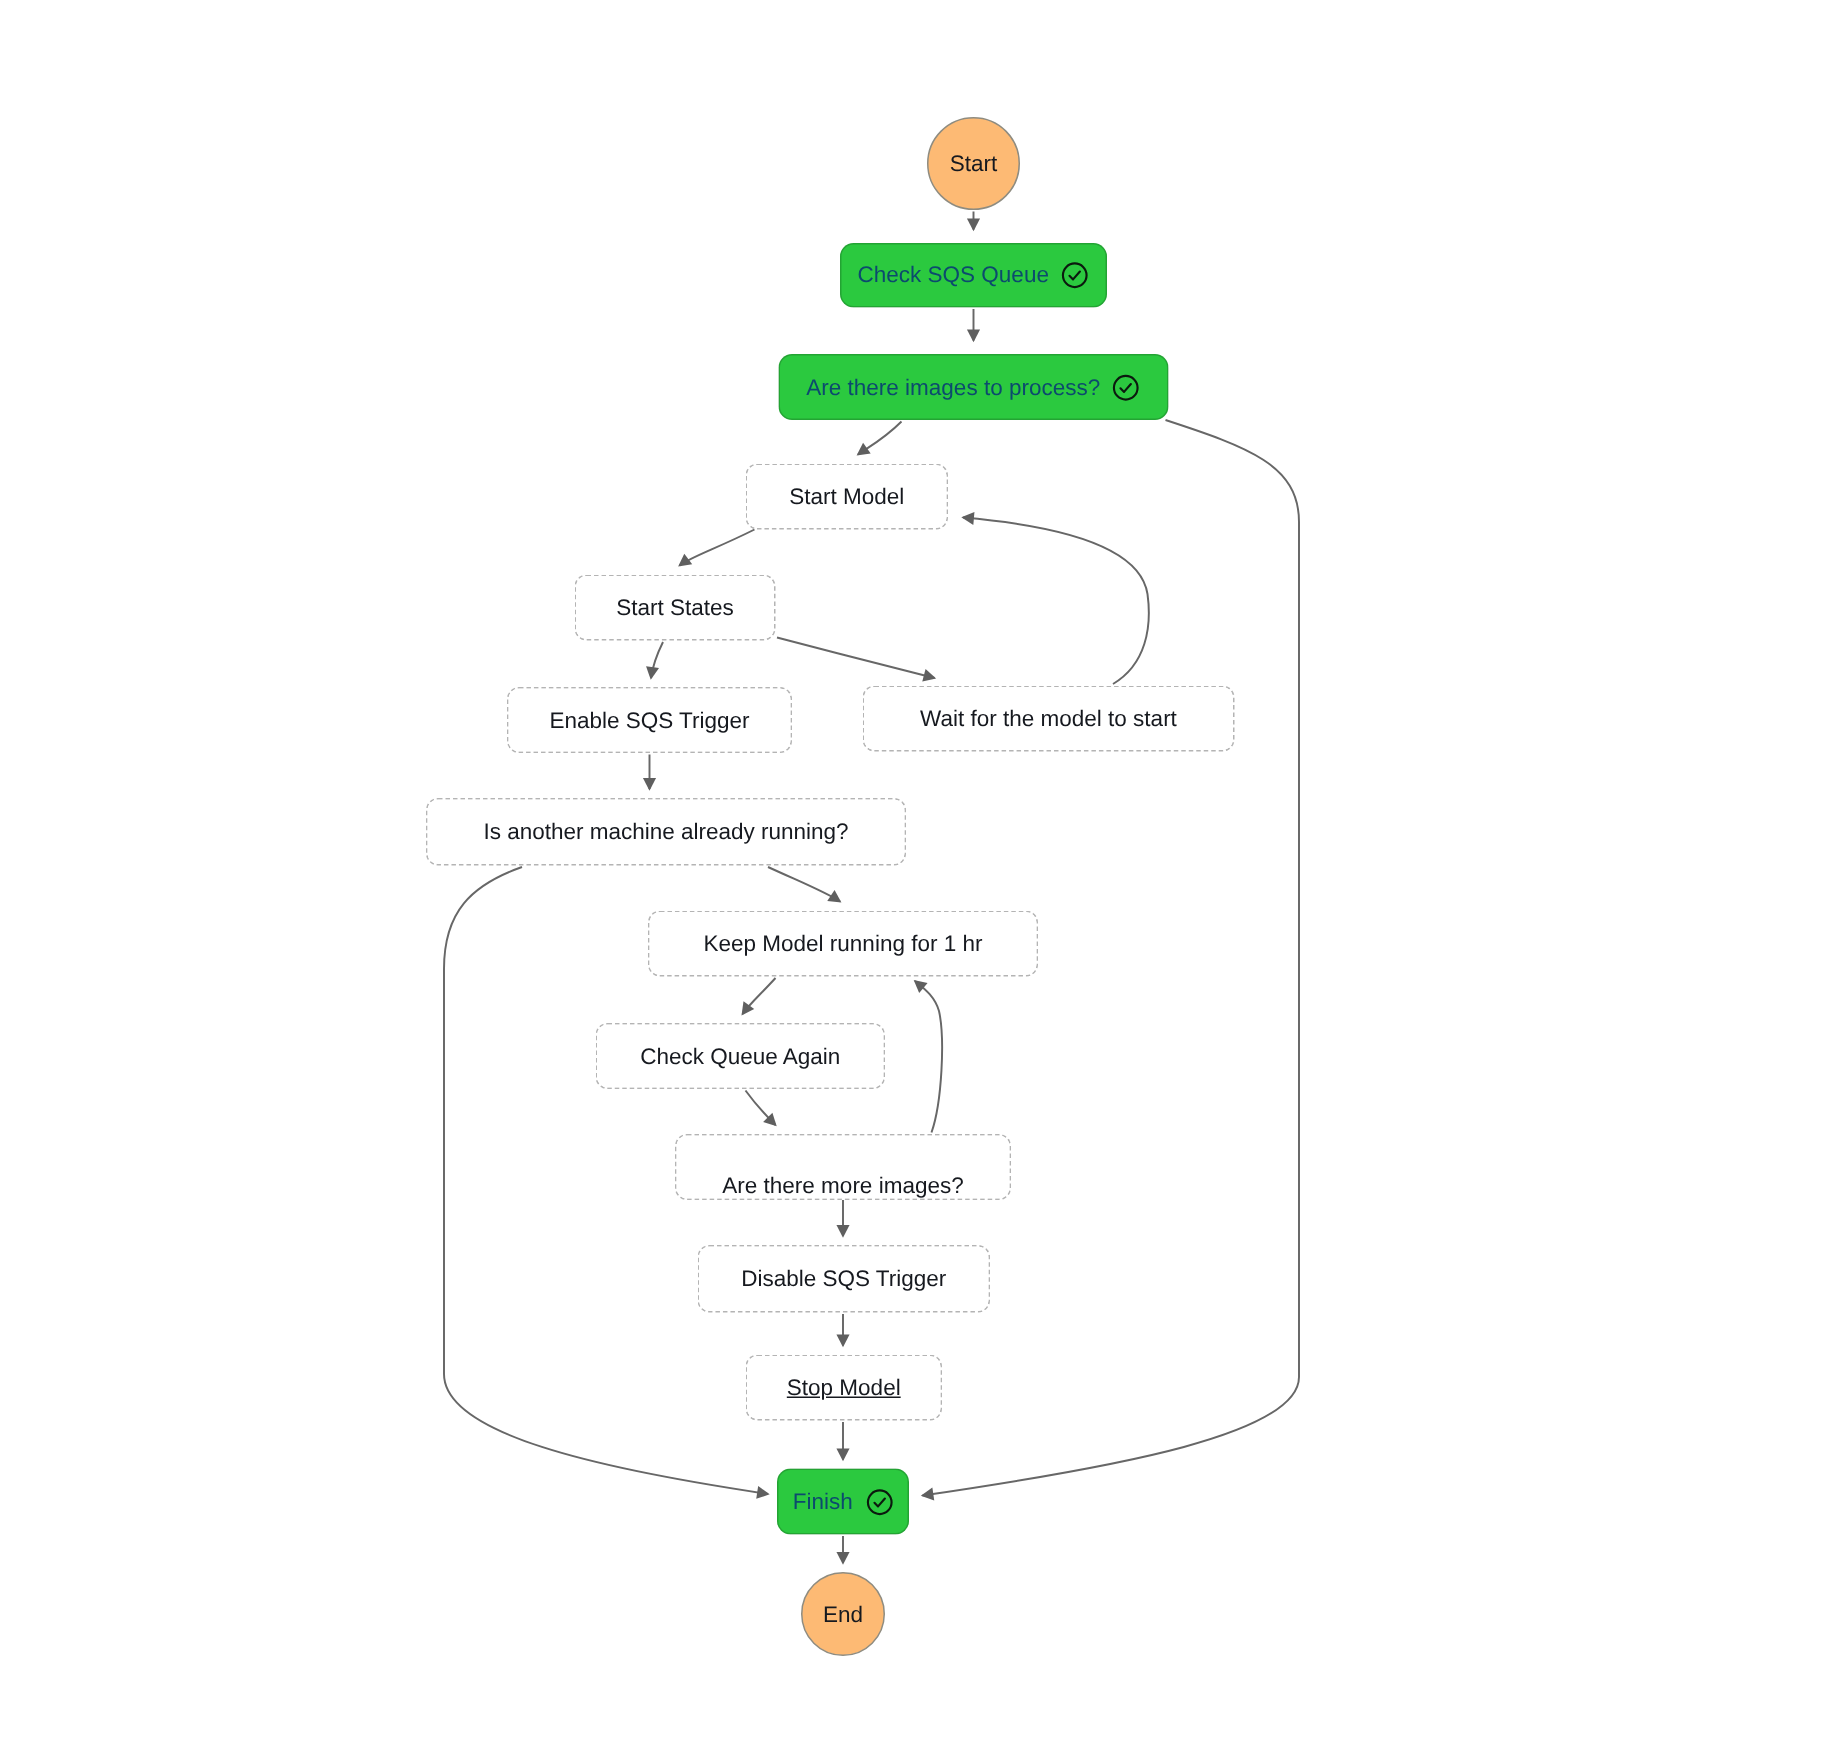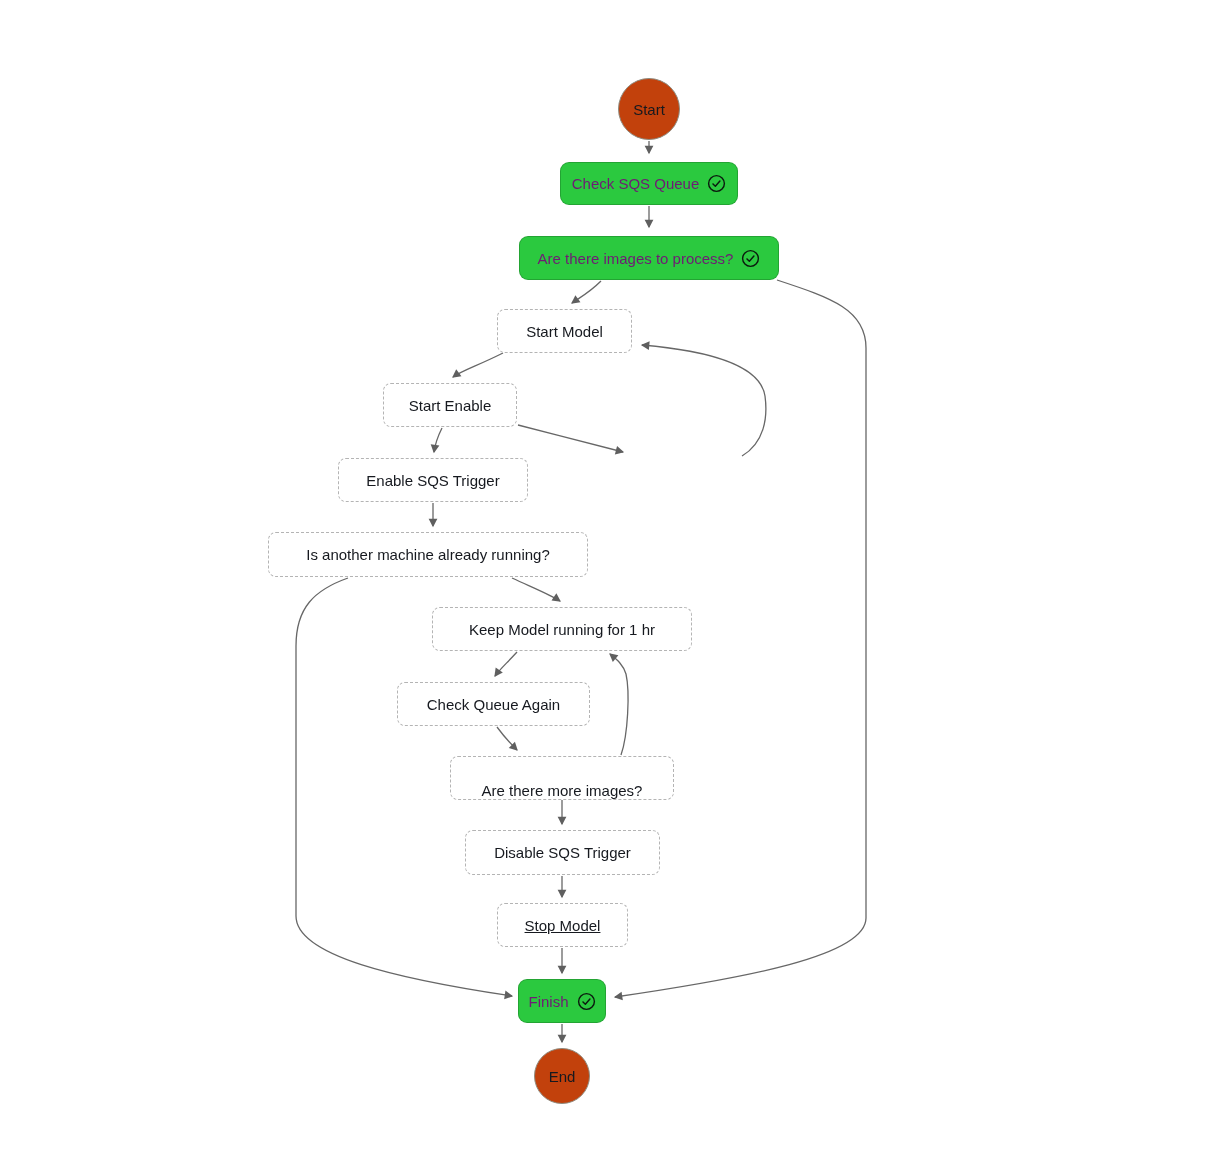--- a/index.html
+++ b/index.html
@@ -34,7 +34,7 @@
   }
   .node.circle {
     border-radius: 50%;
-    background: #c2410c;
+    background: #fdba74;
     border: 1px solid #8f8c80;
   }
   .node.green {

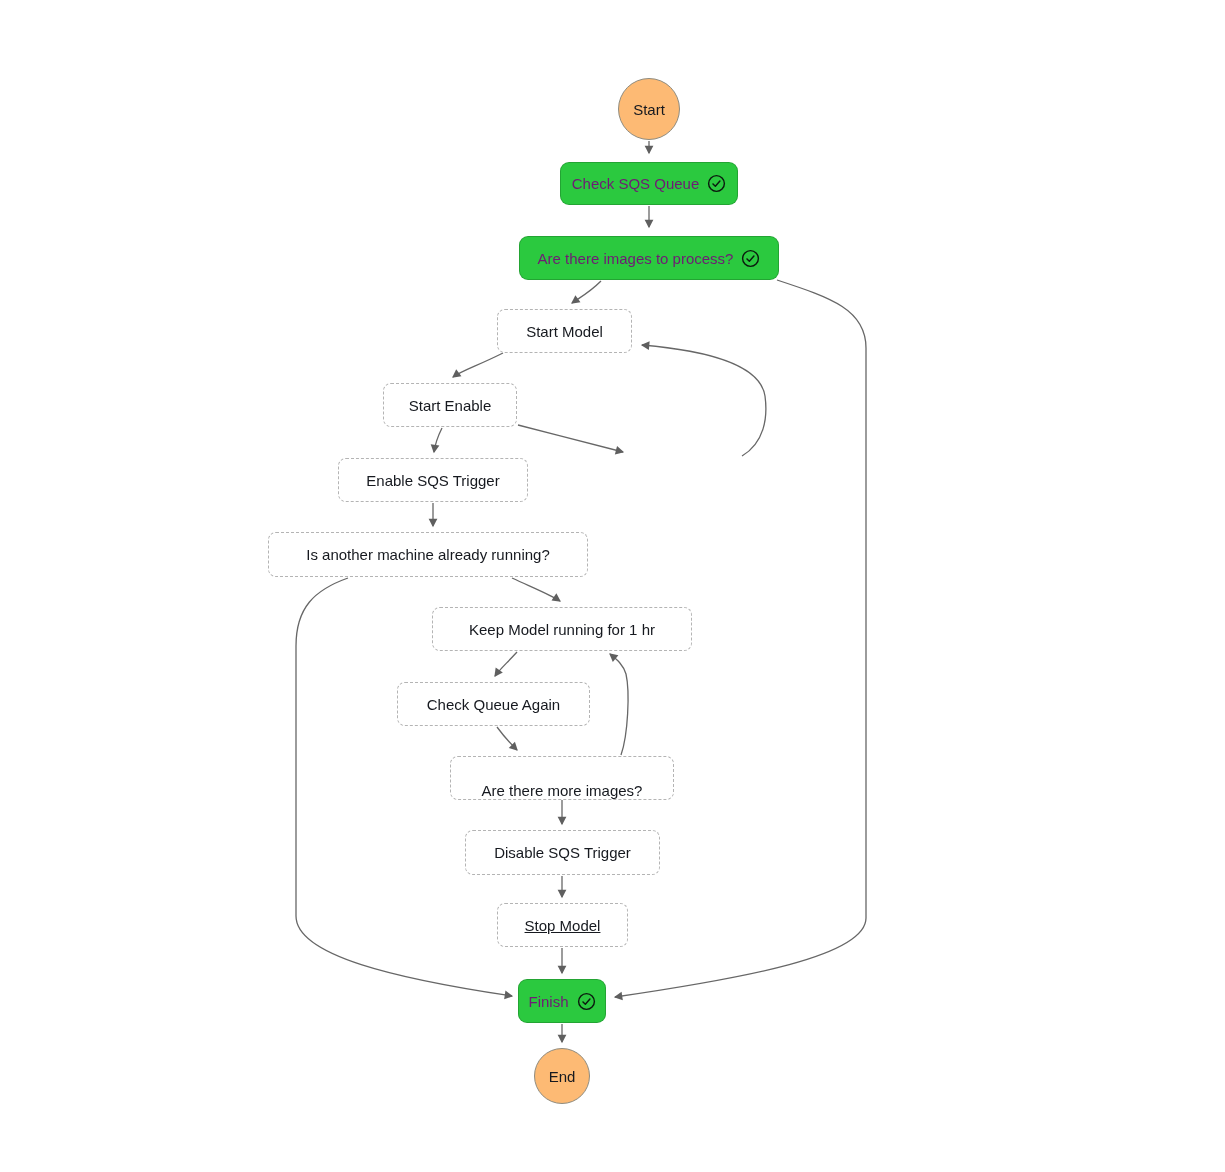--- a/index.html
+++ b/index.html
@@ -42,7 +42,7 @@
     border: 1px solid rgba(0,0,0,0.18);
     border-radius: 9px;
     gap: 8px;
-    color: #701a75;
+    color: #0c4a6e;
   }
   .node.dashed {
     background: #ffffff;

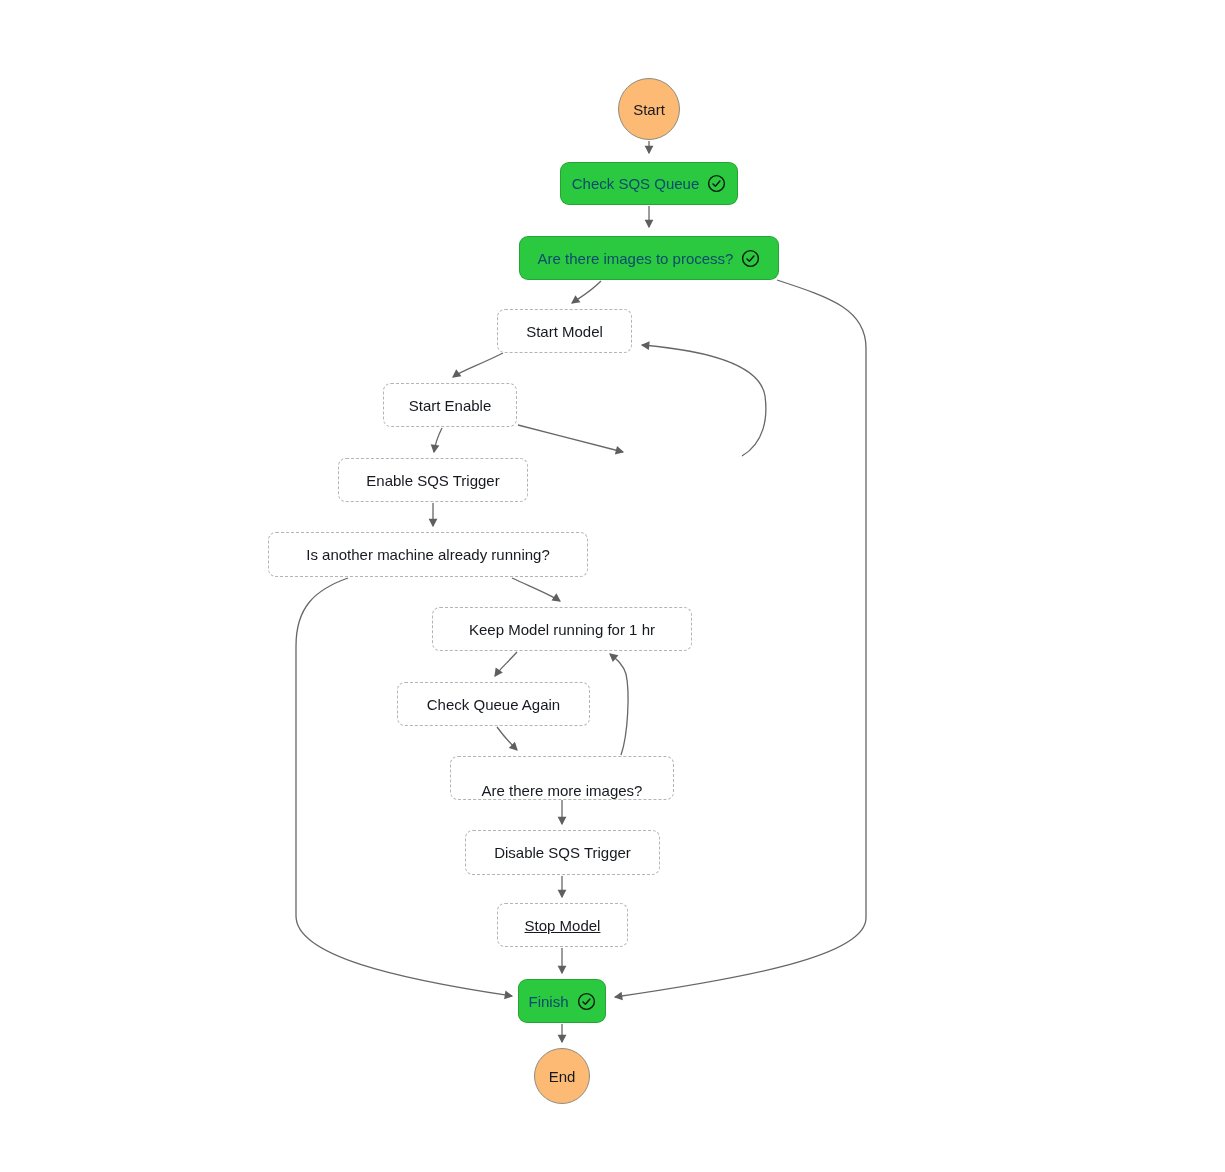--- a/index.html
+++ b/index.html
@@ -119,7 +119,7 @@
   </div>
 
   <div class="node dashed" style="left:383px; top:383px; width:134px; height:44px;">
-    <span>Start Enable</span>
+    <span>Start States</span>
   </div>
 
   <div class="node dashed" style="left:338px; top:458px; width:190px; height:44px;justify-content:center;">

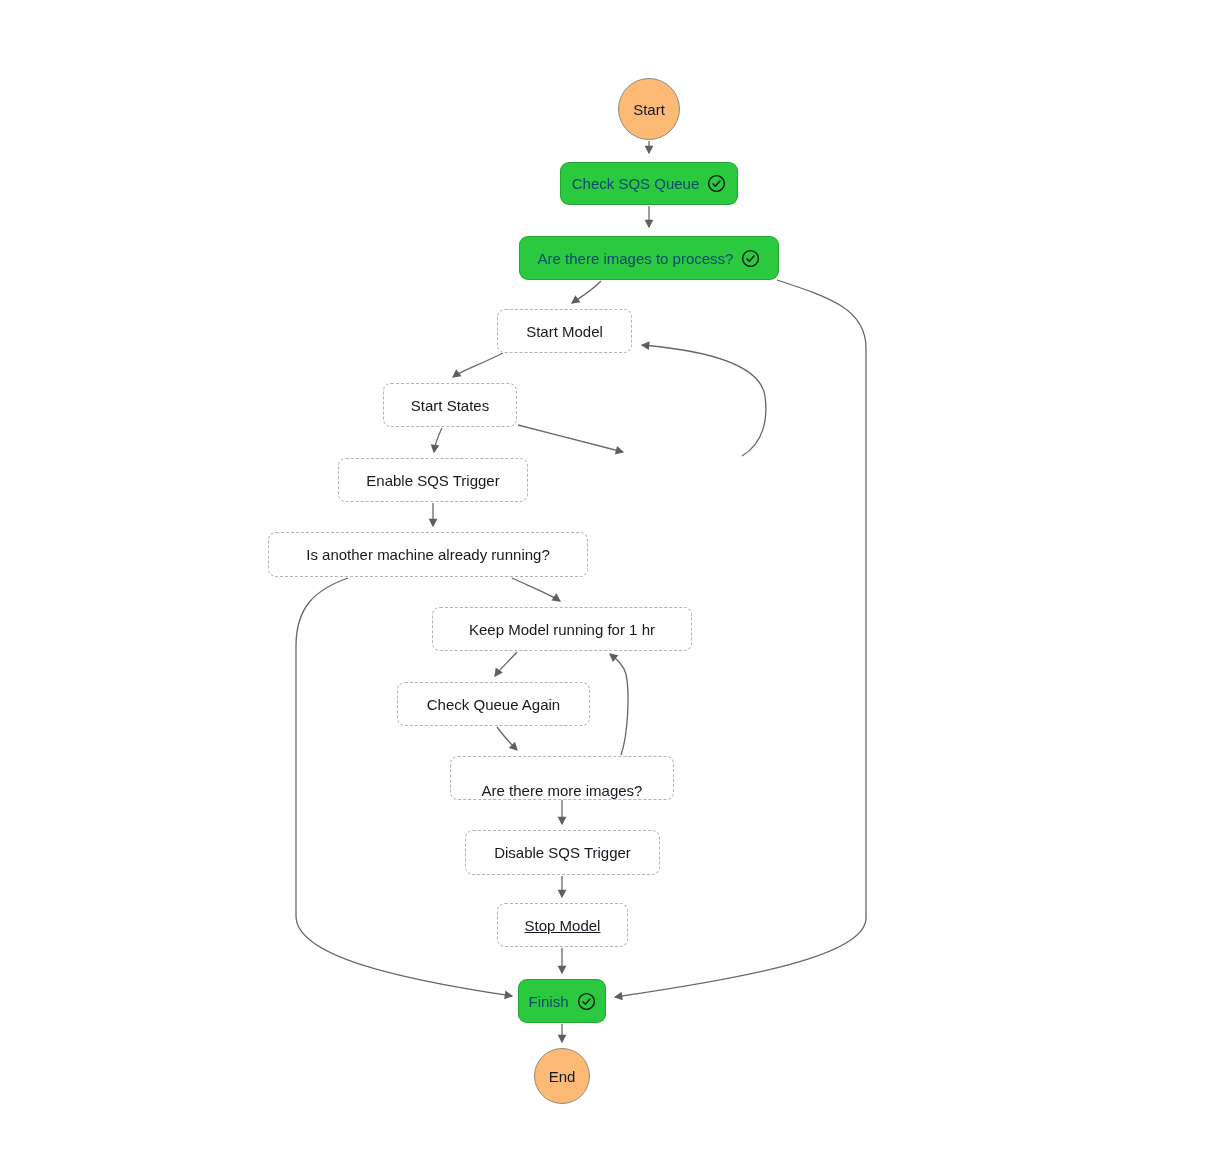--- a/index.html
+++ b/index.html
@@ -126,6 +126,9 @@
     <span>Enable SQS Trigger</span>
   </div>
 
+  <div class="node dashed" style="left:575px; top:457px; width:248px; height:44px;">
+    <span>Wait for the model to start</span>
+  </div>
 
   <div class="node dashed" style="left:268px; top:532px; width:320px; height:45px;">
     <span>Is another machine already running?</span>

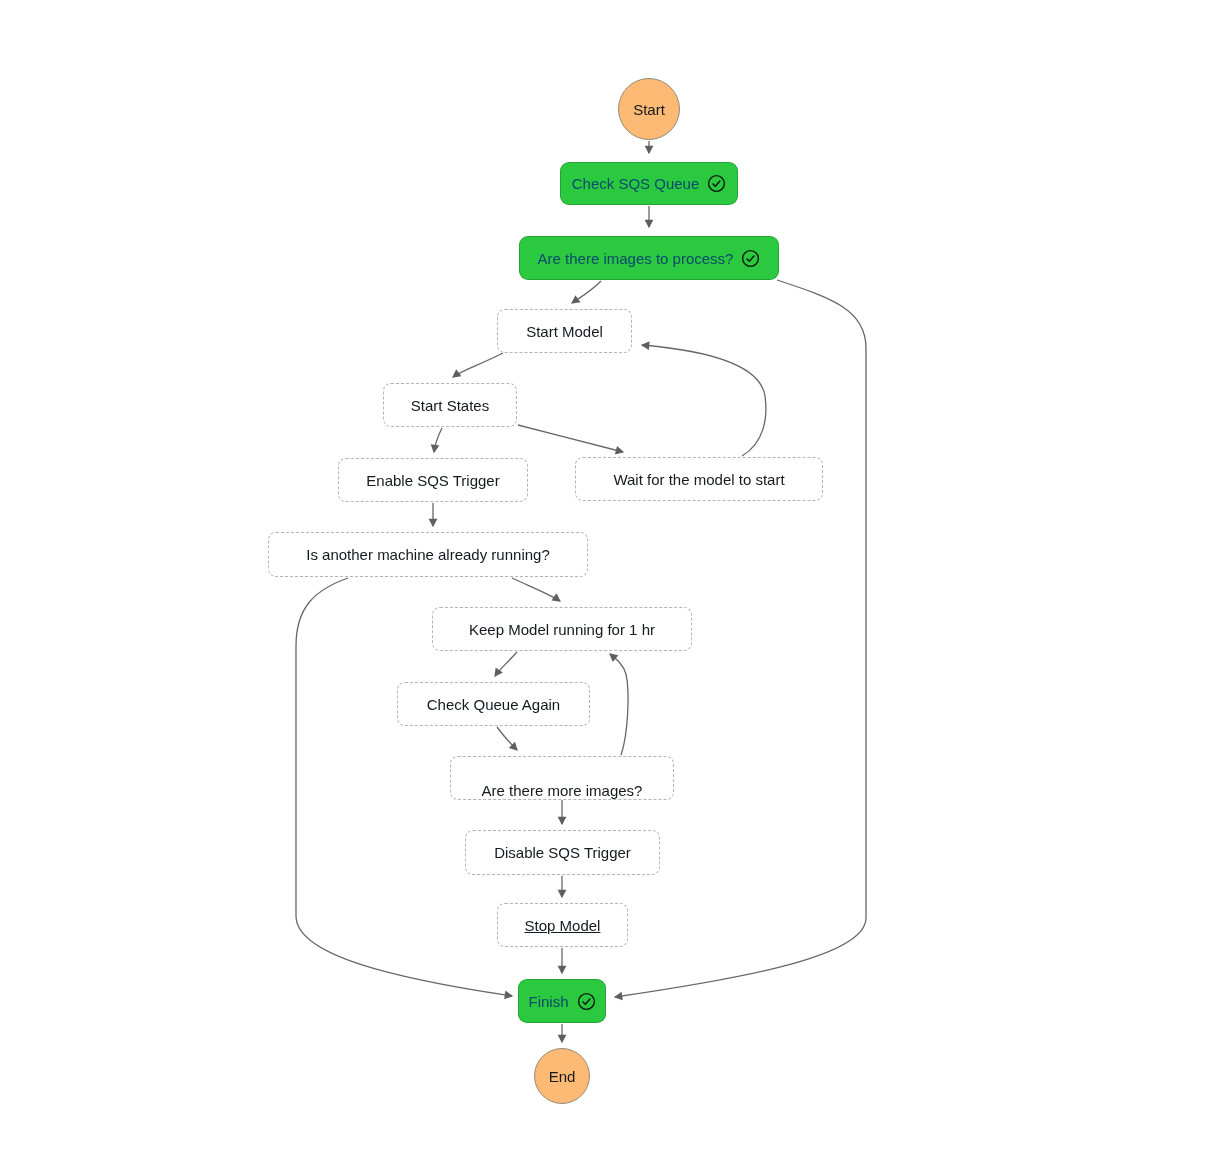--- a/index.html
+++ b/index.html
@@ -130,7 +130,7 @@
     <span>Wait for the model to start</span>
   </div>
 
-  <div class="node dashed" style="left:268px; top:532px; width:320px; height:45px;">
+  <div class="node dashed" style="left:284px; top:532px; width:320px; height:45px;">
     <span>Is another machine already running?</span>
   </div>
 

